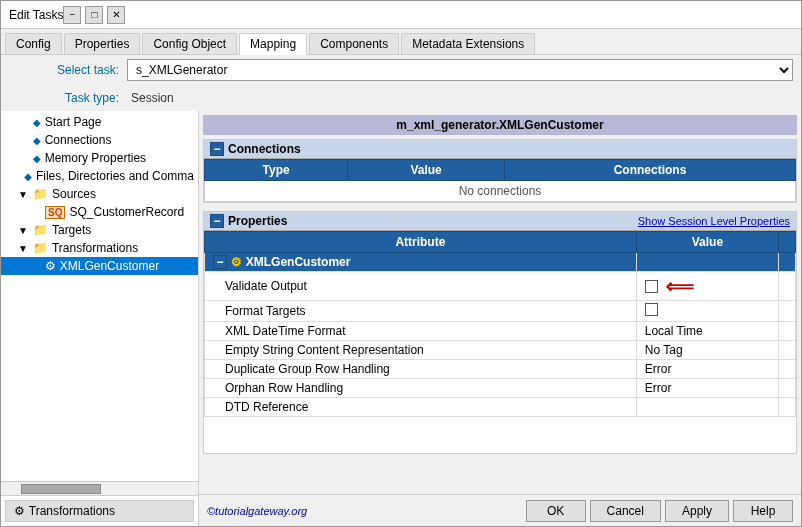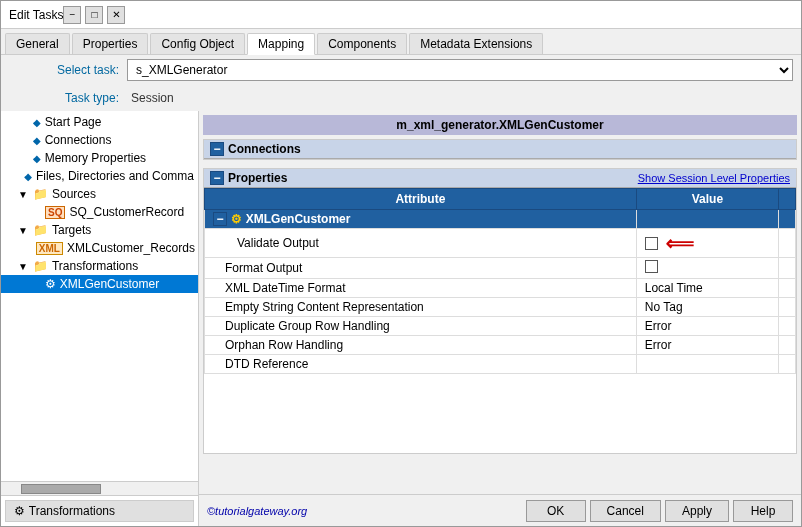--- a/index.html
+++ b/index.html
@@ -71,7 +71,7 @@
   </div>
 
   <div class="tabs">
-    <div class="tab">General</div>
+    <div class="tab">Config</div>
     <div class="tab">Properties</div>
     <div class="tab">Config Object</div>
     <div class="tab active">Mapping</div>

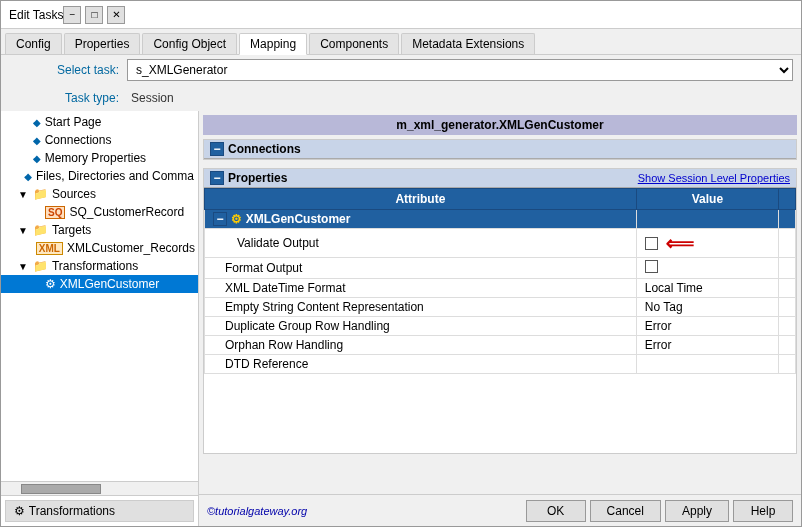--- a/index.html
+++ b/index.html
@@ -179,6 +179,20 @@
             <span class="section-title">Connections</span>
           </div>
         </div>
+        <table class="connections-table">
+          <thead>
+            <tr>
+              <th>Type</th>
+              <th>Value</th>
+              <th>Connections</th>
+            </tr>
+          </thead>
+          <tbody>
+            <tr>
+              <td colspan="3">No connections</td>
+            </tr>
+          </tbody>
+        </table>
       </div>
 
       <div class="props-section">

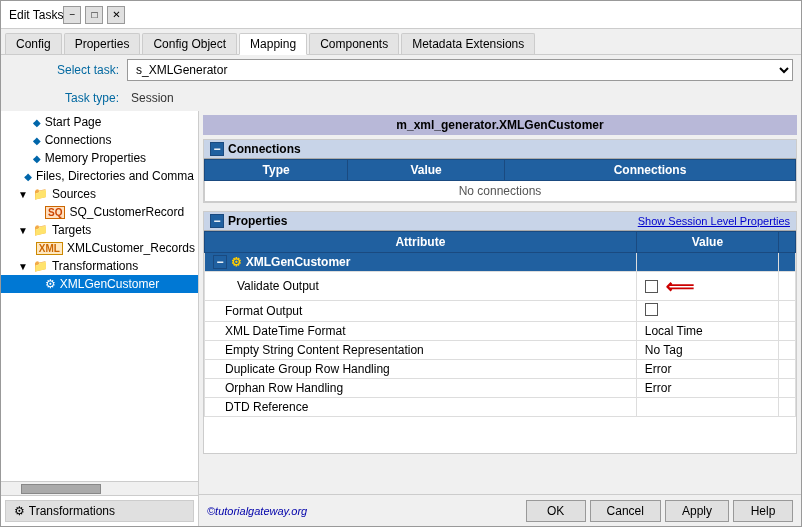--- a/index.html
+++ b/index.html
@@ -137,11 +137,6 @@
           <span>Targets</span>
         </div>
 
-        <div class="tree-item tree-indent2">
-          <span class="expand-icon">&nbsp;</span>
-          <span class="xml-icon">XML</span>
-          <span>XMLCustomer_Records</span>
-        </div>
 
         <div class="tree-item tree-indent1">
           <span class="expand-icon">▼</span>

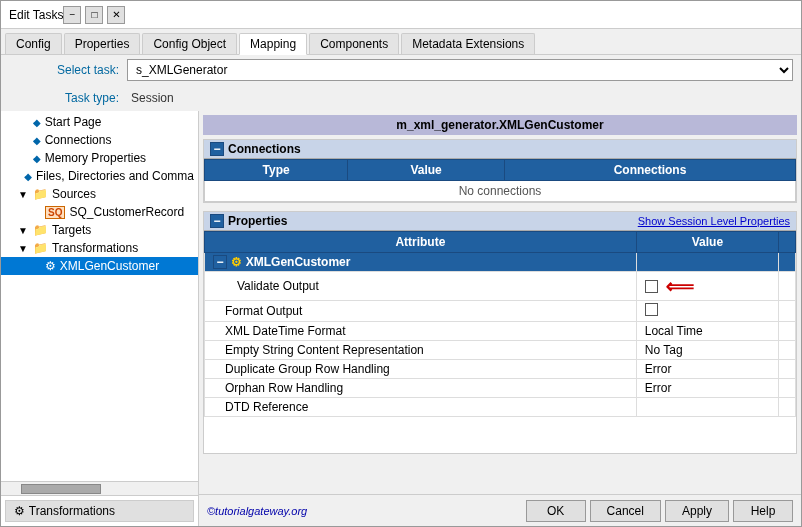--- a/index.html
+++ b/index.html
@@ -222,7 +222,7 @@
               </tr>
 
               <tr>
-                <td style="padding-left:32px;">Validate Output</td>
+                <td style="padding-left:20px;">Validate Output</td>
                 <td>
                   <div style="display:flex;align-items:center;gap:8px;">
                     <div class="checkbox"></div>

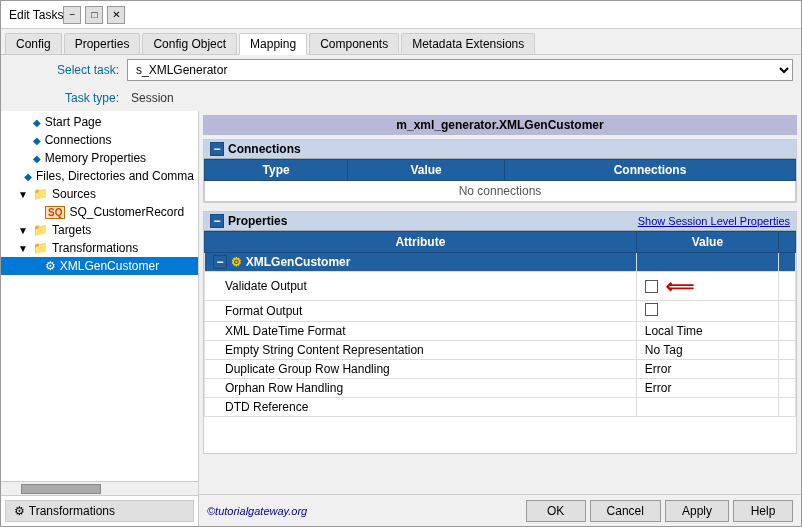--- a/index.html
+++ b/index.html
@@ -233,7 +233,7 @@
               </tr>
 
               <tr>
-                <td style="padding-left:20px;">Format Output</td>
+                <td style="padding-left:20px;">Format Targets</td>
                 <td>
                   <div class="checkbox"></div>
                 </td>

